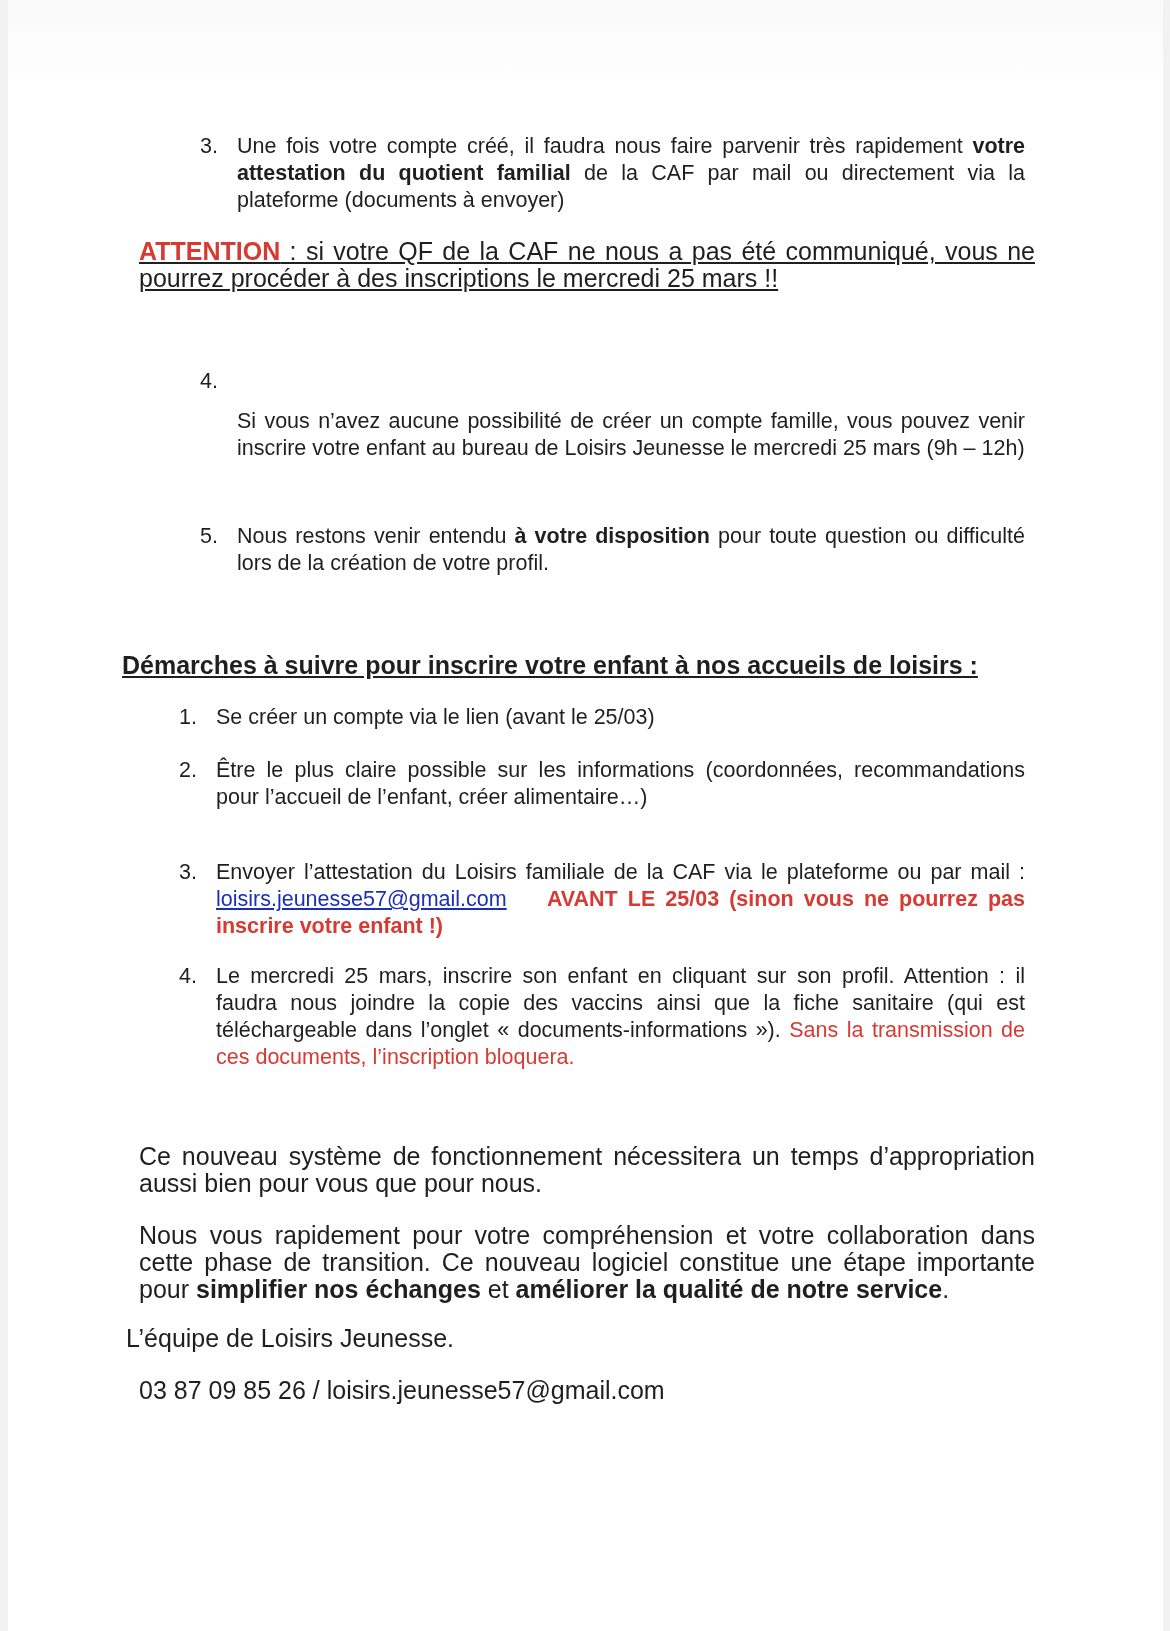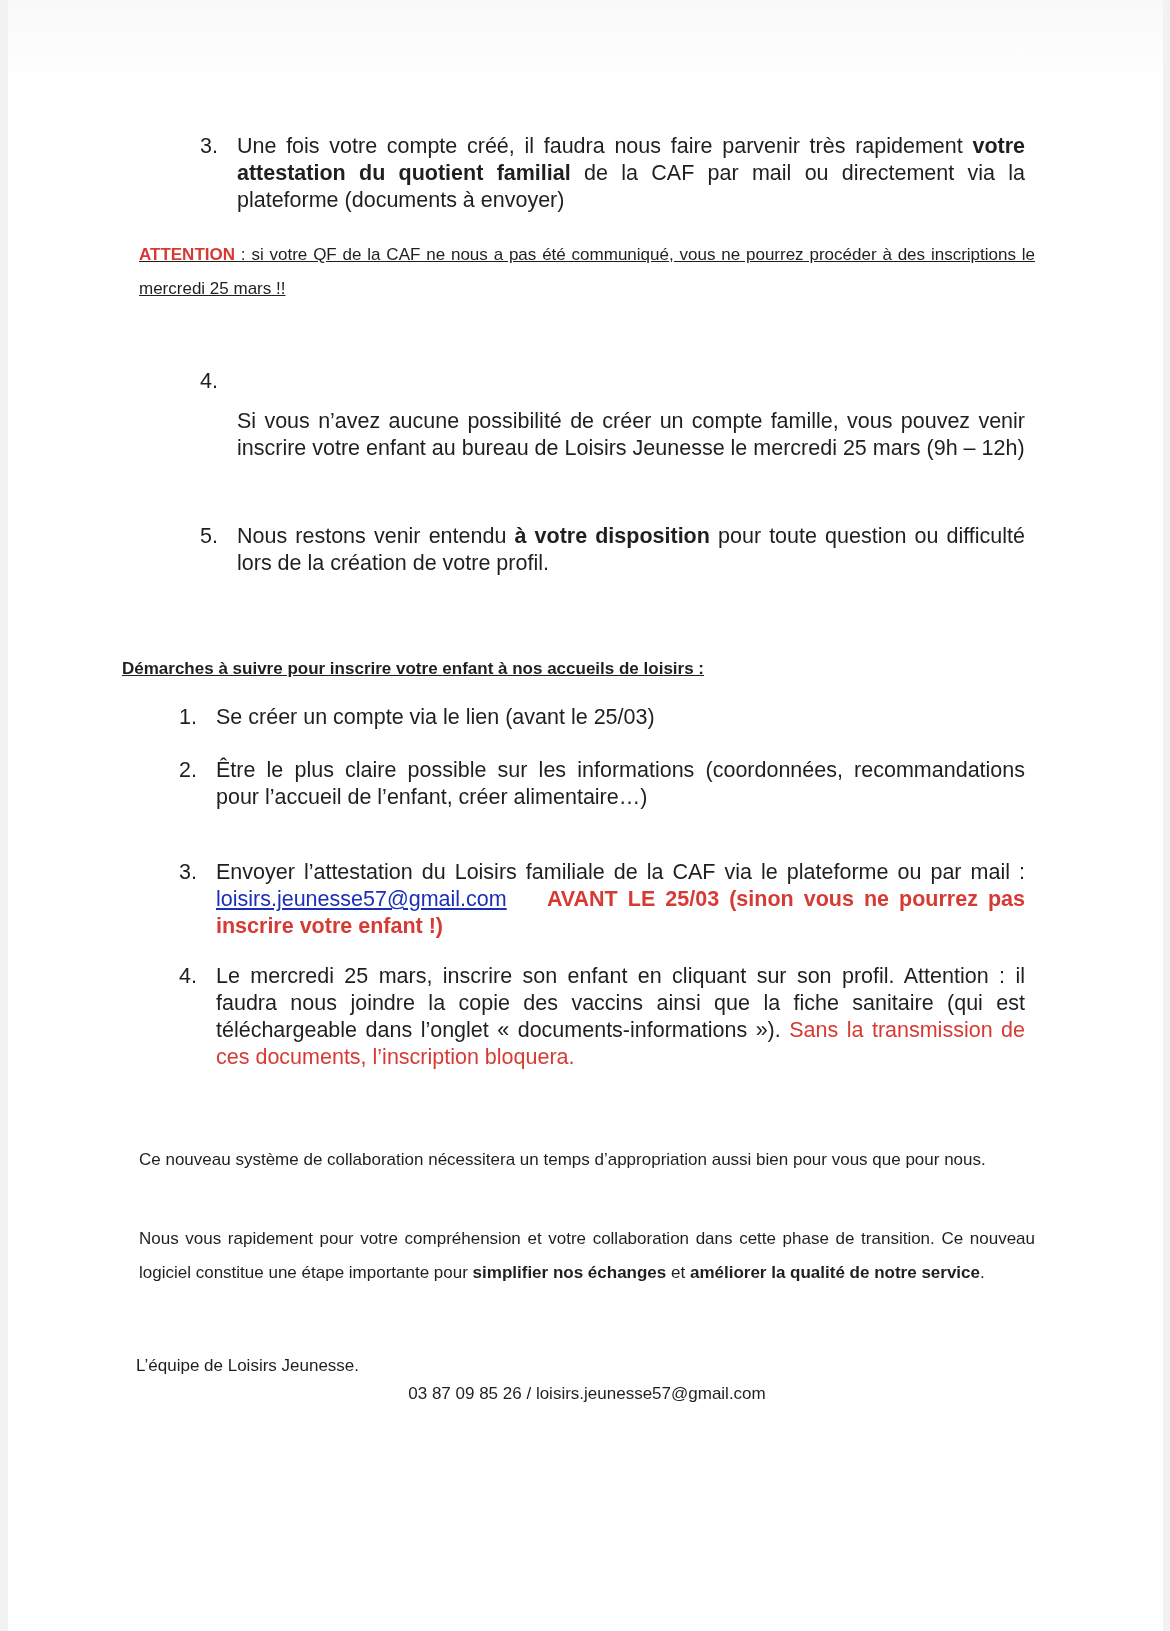--- a/index.html
+++ b/index.html
@@ -17,7 +17,7 @@
       position: absolute; left: 0; top: 0; width: 100%; height: 90px;
       background: linear-gradient(#f9f9f9, #ffffff);
     }
-    .block { position: absolute; font-size: 17px; line-height: 34px; }
+    .block { position: absolute; font-size: 25px; line-height: 27px; }
     .item { position: absolute; font-size: 21.5px; line-height: 27px; }
     .item .num { position: absolute; left: 0; top: 0; }
     .item .txt { position: absolute; top: 0; text-align: justify; }

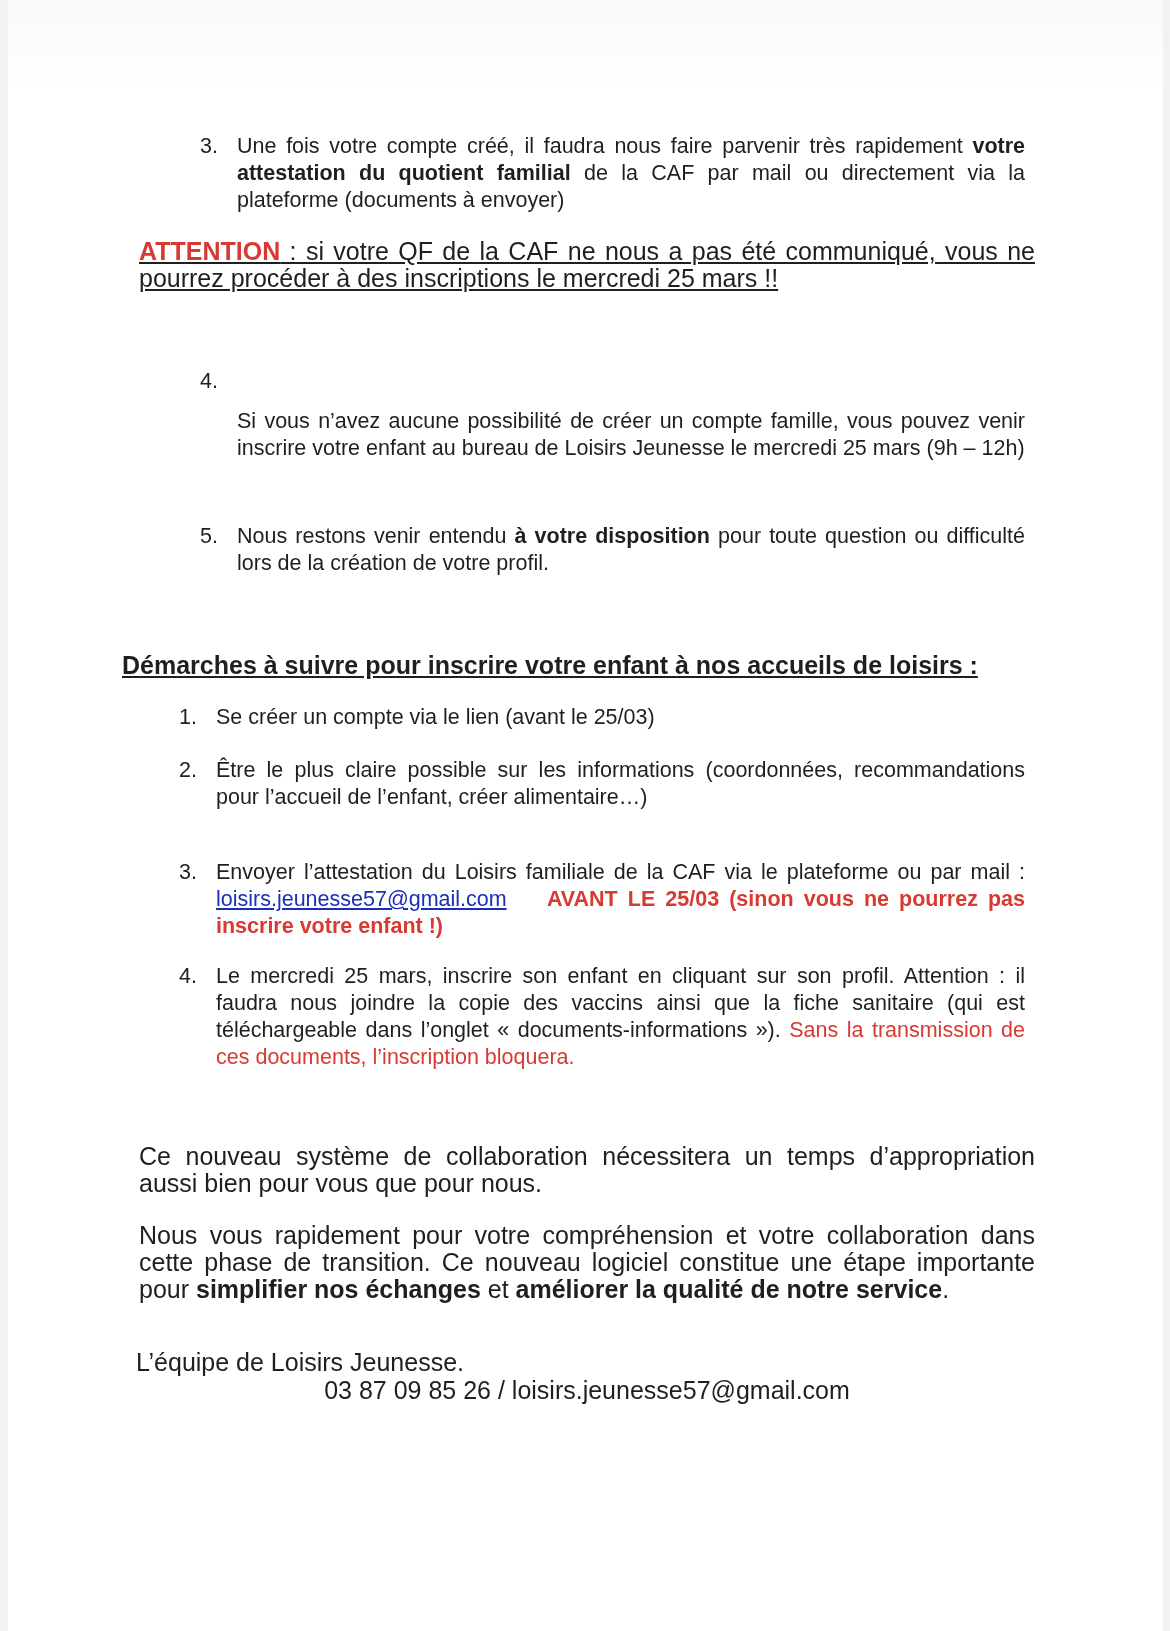--- a/index.html
+++ b/index.html
@@ -73,7 +73,7 @@
     <div class="txt justify" style="left:37px; width:809px;"><span>Le mercredi 25 mars, inscrire son enfant en cliquant sur son profil. Attention : il faudra nous joindre la copie des vaccins ainsi que la fiche sanitaire (qui est téléchargeable dans l’onglet « documents-informations »). </span><span class="red">Sans la transmission de ces documents, l’inscription bloquera.</span></div>
   </div>
 
-  <div class="block justify" style="left:131px; top:1143px; width:896px;">Ce nouveau système de collaboration nécessitera un temps d’appropriation aussi bien pour vous que pour nous.</div>
+  <div class="block justify" style="left:131px; top:1143px; width:896px;">Ce nouveau système de fonctionnement nécessitera un temps d’appropriation aussi bien pour vous que pour nous.</div>
 
   <div class="block justify" style="left:131px; top:1222px; width:896px;"><span>Nous vous rapidement pour votre compréhension et votre collaboration dans cette phase de transition. Ce nouveau logiciel constitue une étape importante pour </span><b>simplifier nos échanges</b><span> et </span><b>améliorer la qualité de notre service</b><span>.</span></div>
 

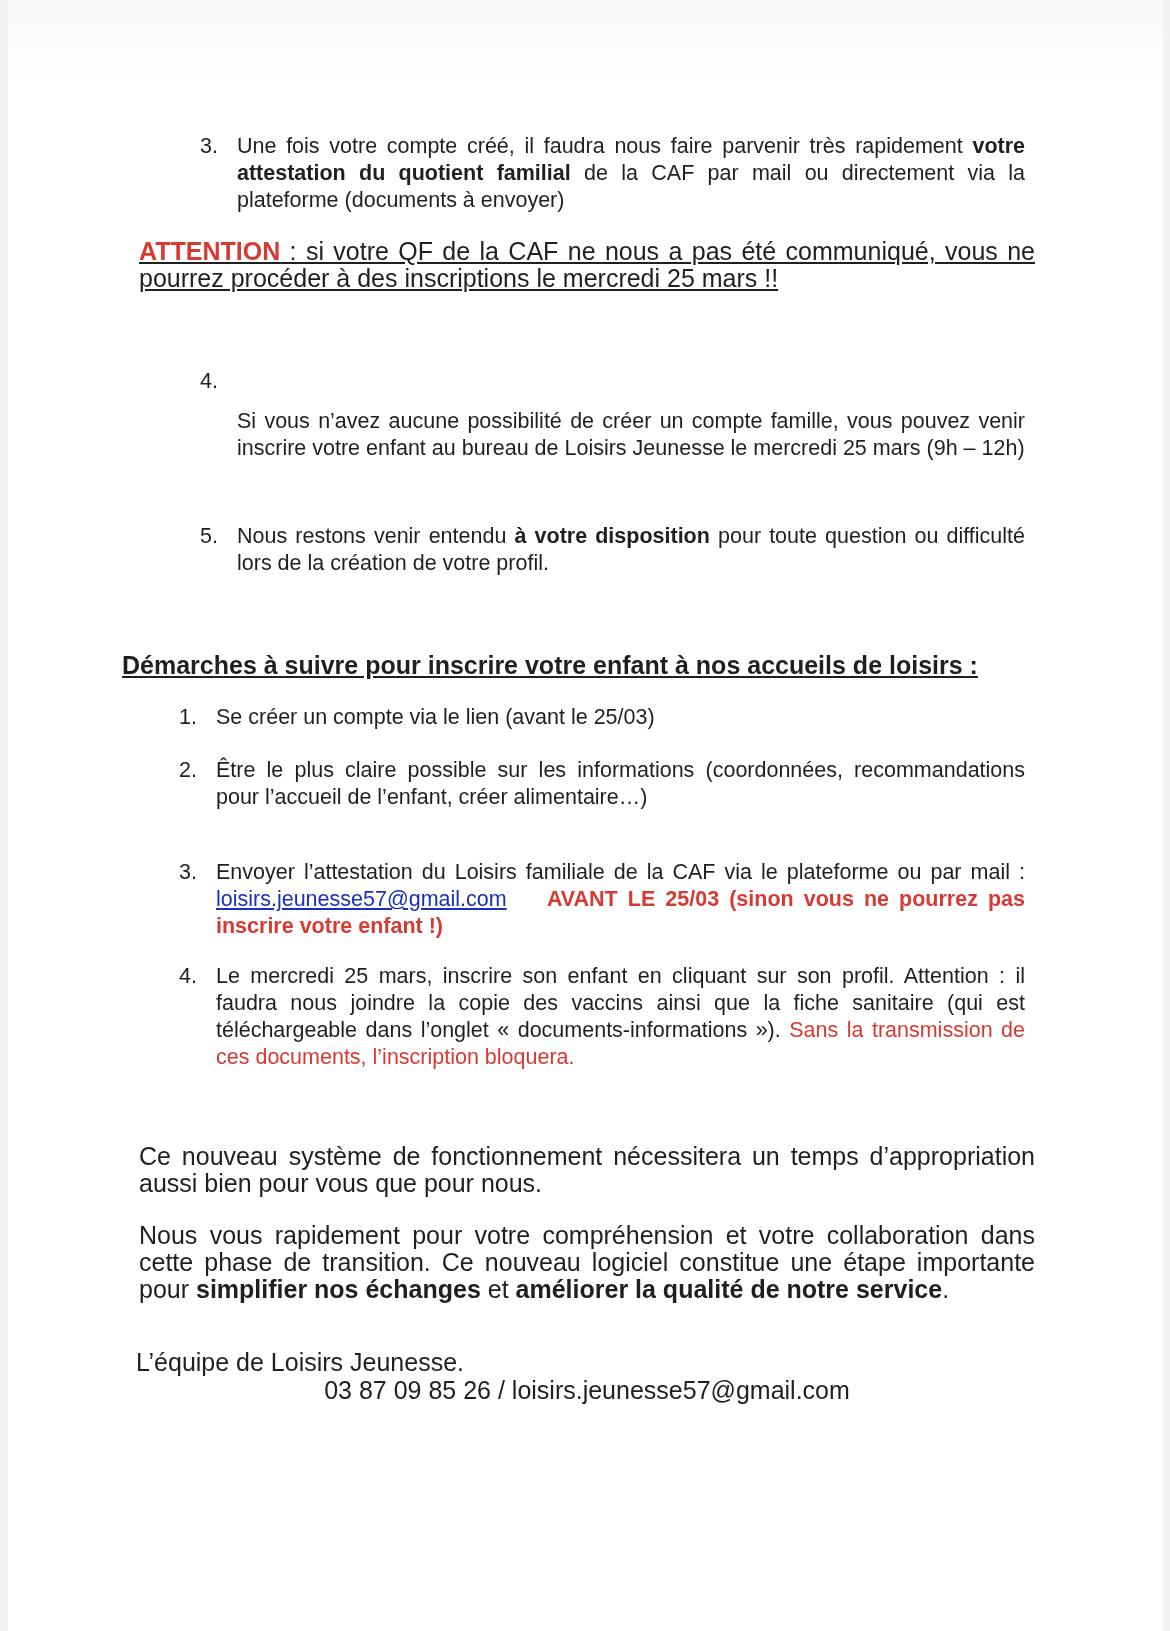--- a/index.html
+++ b/index.html
@@ -77,7 +77,7 @@
 
   <div class="block justify" style="left:131px; top:1222px; width:896px;"><span>Nous vous rapidement pour votre compréhension et votre collaboration dans cette phase de transition. Ce nouveau logiciel constitue une étape importante pour </span><b>simplifier nos échanges</b><span> et </span><b>améliorer la qualité de notre service</b><span>.</span></div>
 
-  <div class="block" style="left:128px; top:1325px; width:896px;margin-top:24px;">L’équipe de Loisirs Jeunesse.</div>
+  <div class="block" style="left:118px; top:1325px; width:896px;">L’équipe de Loisirs Jeunesse.</div>
 
   <div class="block" style="left:131px; top:1377px; width:896px;text-align:center;"><span>03 87 09 85 26</span><span> / </span><span>loisirs.jeunesse57@gmail.com</span></div>
 </div>

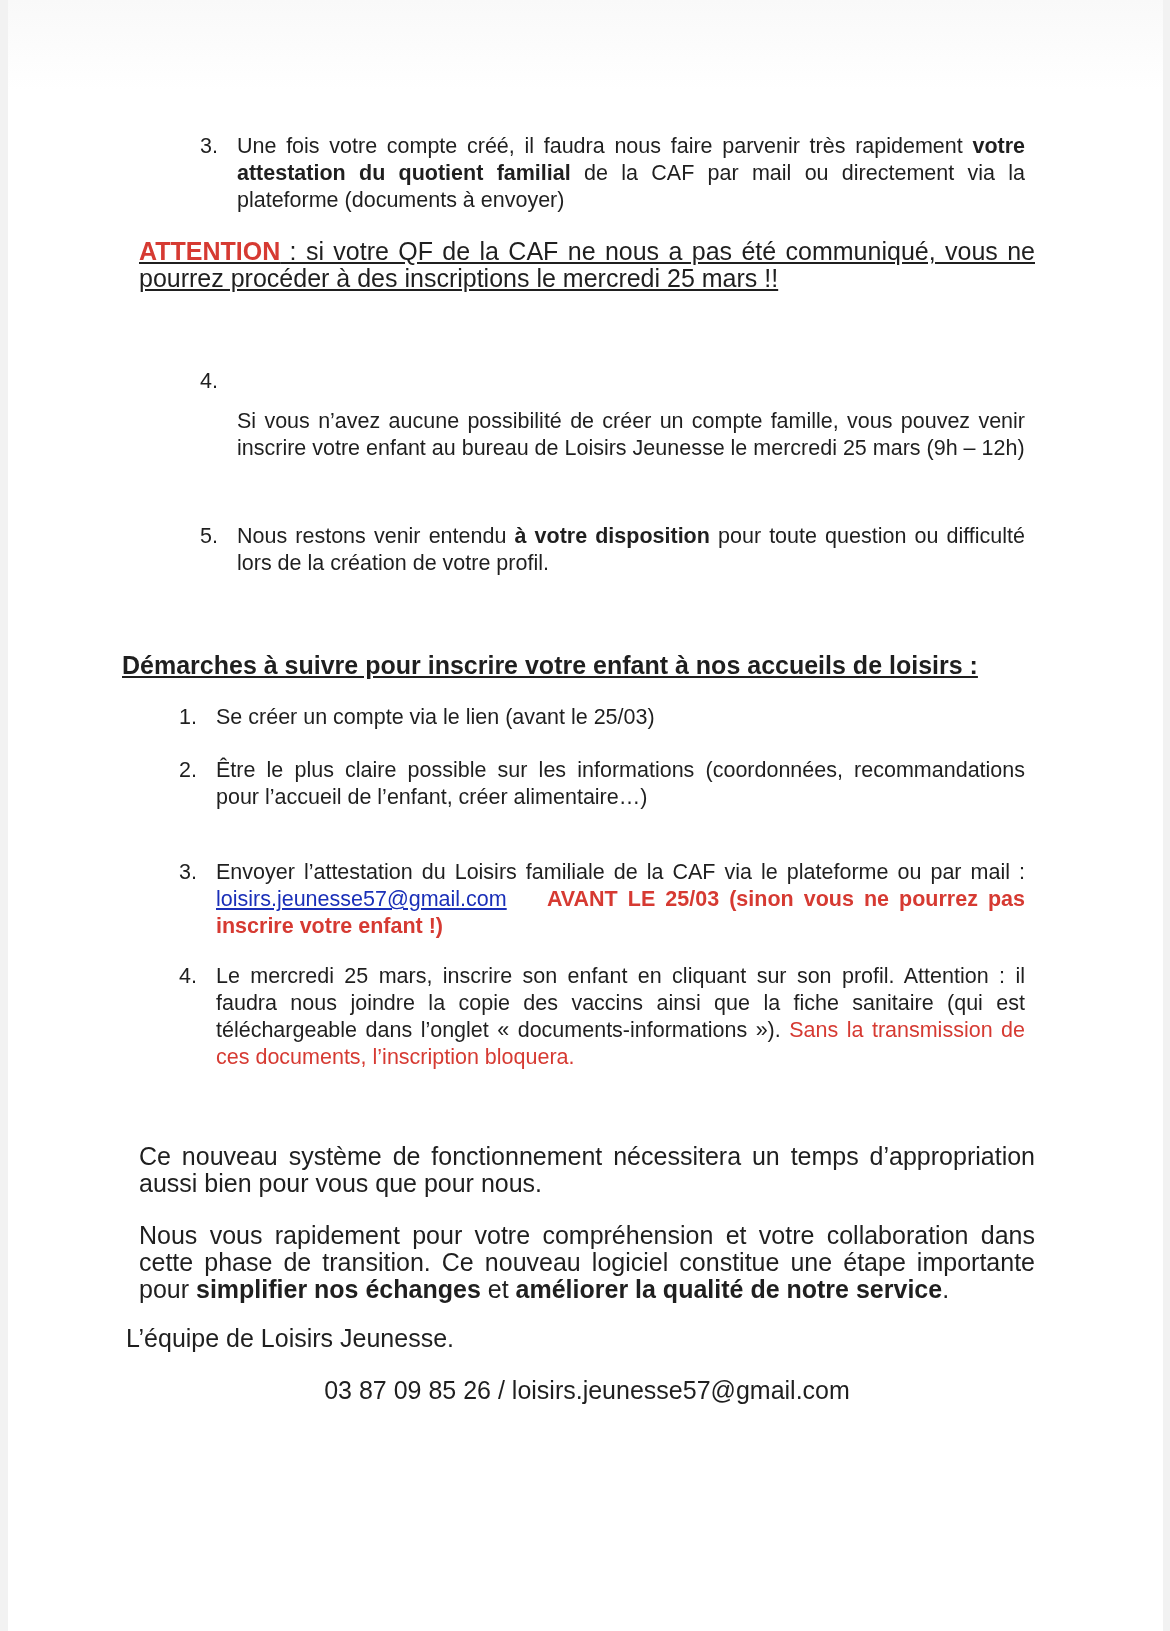--- a/index.html
+++ b/index.html
@@ -79,7 +79,7 @@
 
   <div class="block" style="left:118px; top:1325px; width:896px;">L’équipe de Loisirs Jeunesse.</div>
 
-  <div class="block" style="left:131px; top:1377px; width:896px;text-align:center;"><span>03 87 09 85 26</span><span> / </span><span>loisirs.jeunesse57@gmail.com</span></div>
+  <div class="block" style="left:131px; top:1377px; width:896px;"><span>03 87 09 85 26</span><span> / </span><span>loisirs.jeunesse57@gmail.com</span></div>
 </div>
 
 </body></html>

